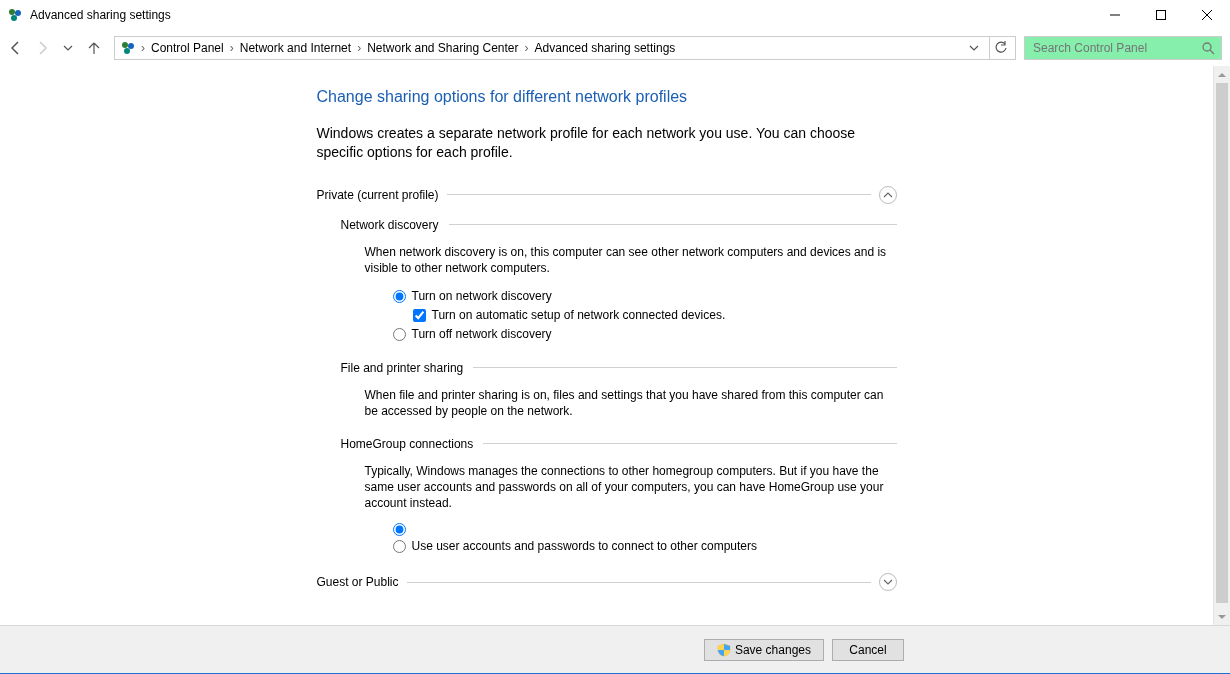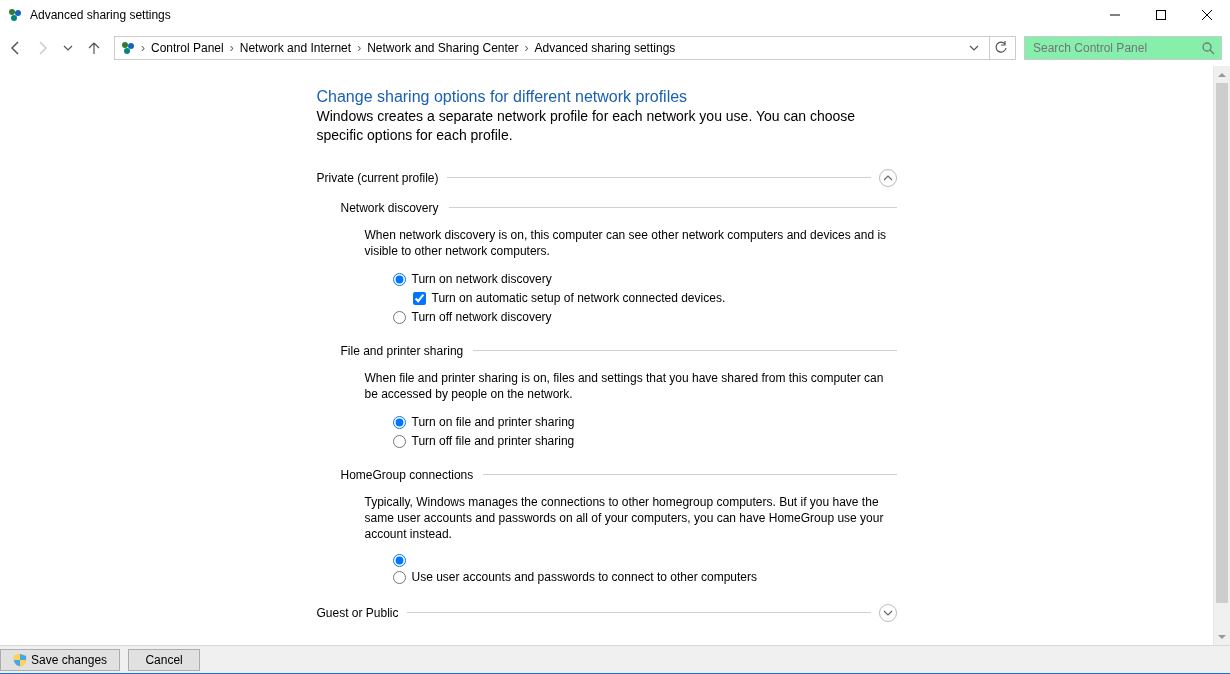--- a/index.html
+++ b/index.html
@@ -91,7 +91,7 @@
     color: #1a5fb4;
     font-size: 16px;
     font-weight: 400;
-    margin-bottom: 1px;
+    margin-bottom: 18px;
   }
   .subtext {
     font-size: 14px;

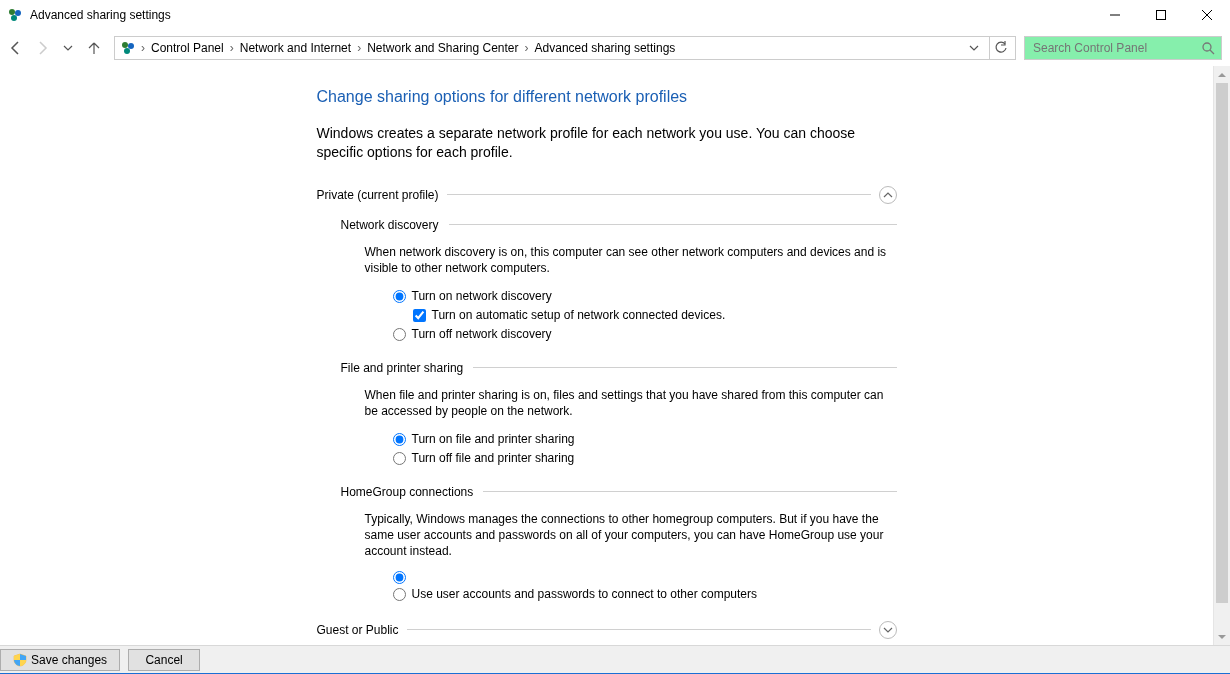--- a/index.html
+++ b/index.html
@@ -317,16 +317,6 @@
         </div>
         <div class="section-body">
           <div class="desc">When file and printer sharing is on, files and settings that you have shared from this computer can be accessed by people on the network.</div>
-          <div class="opts">
-            <label class="opt">
-              <input type="radio" name="fp" checked="" style="">
-              <span>Turn on file and printer sharing</span>
-            </label>
-            <label class="opt">
-              <input type="radio" name="fp" style="">
-              <span>Turn off file and printer sharing</span>
-            </label>
-          </div>
         </div>
       </div>
 

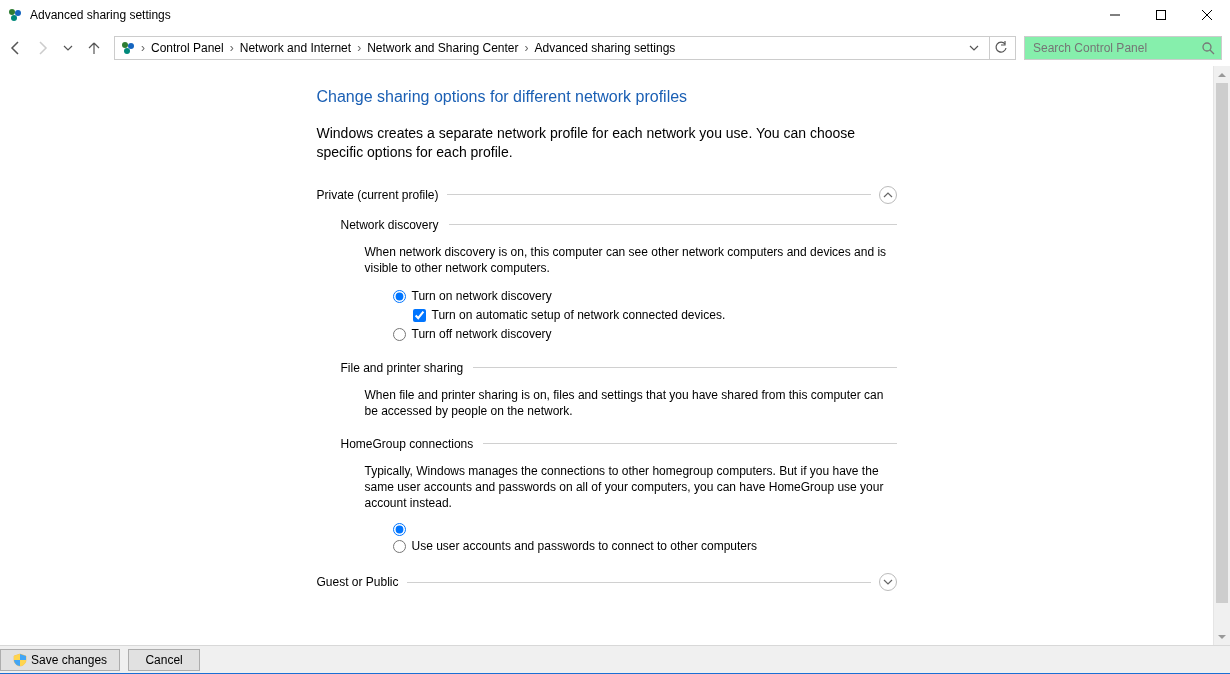--- a/index.html
+++ b/index.html
@@ -148,12 +148,12 @@
   .vscroll .thumb { position: absolute; left: 2px; right: 2px; top: 0; height: 520px; background: #cdcdcd; }
   
   .footer {
-    height: 28px;
+    height: 48px;
     background: #f0f0f0;
     border-top: 1px solid #d8d8d8;
     display: flex;
     align-items: center;
-    justify-content: flex-start;
+    justify-content: flex-end;
     padding-right: 326px;
     gap: 8px;
   }

